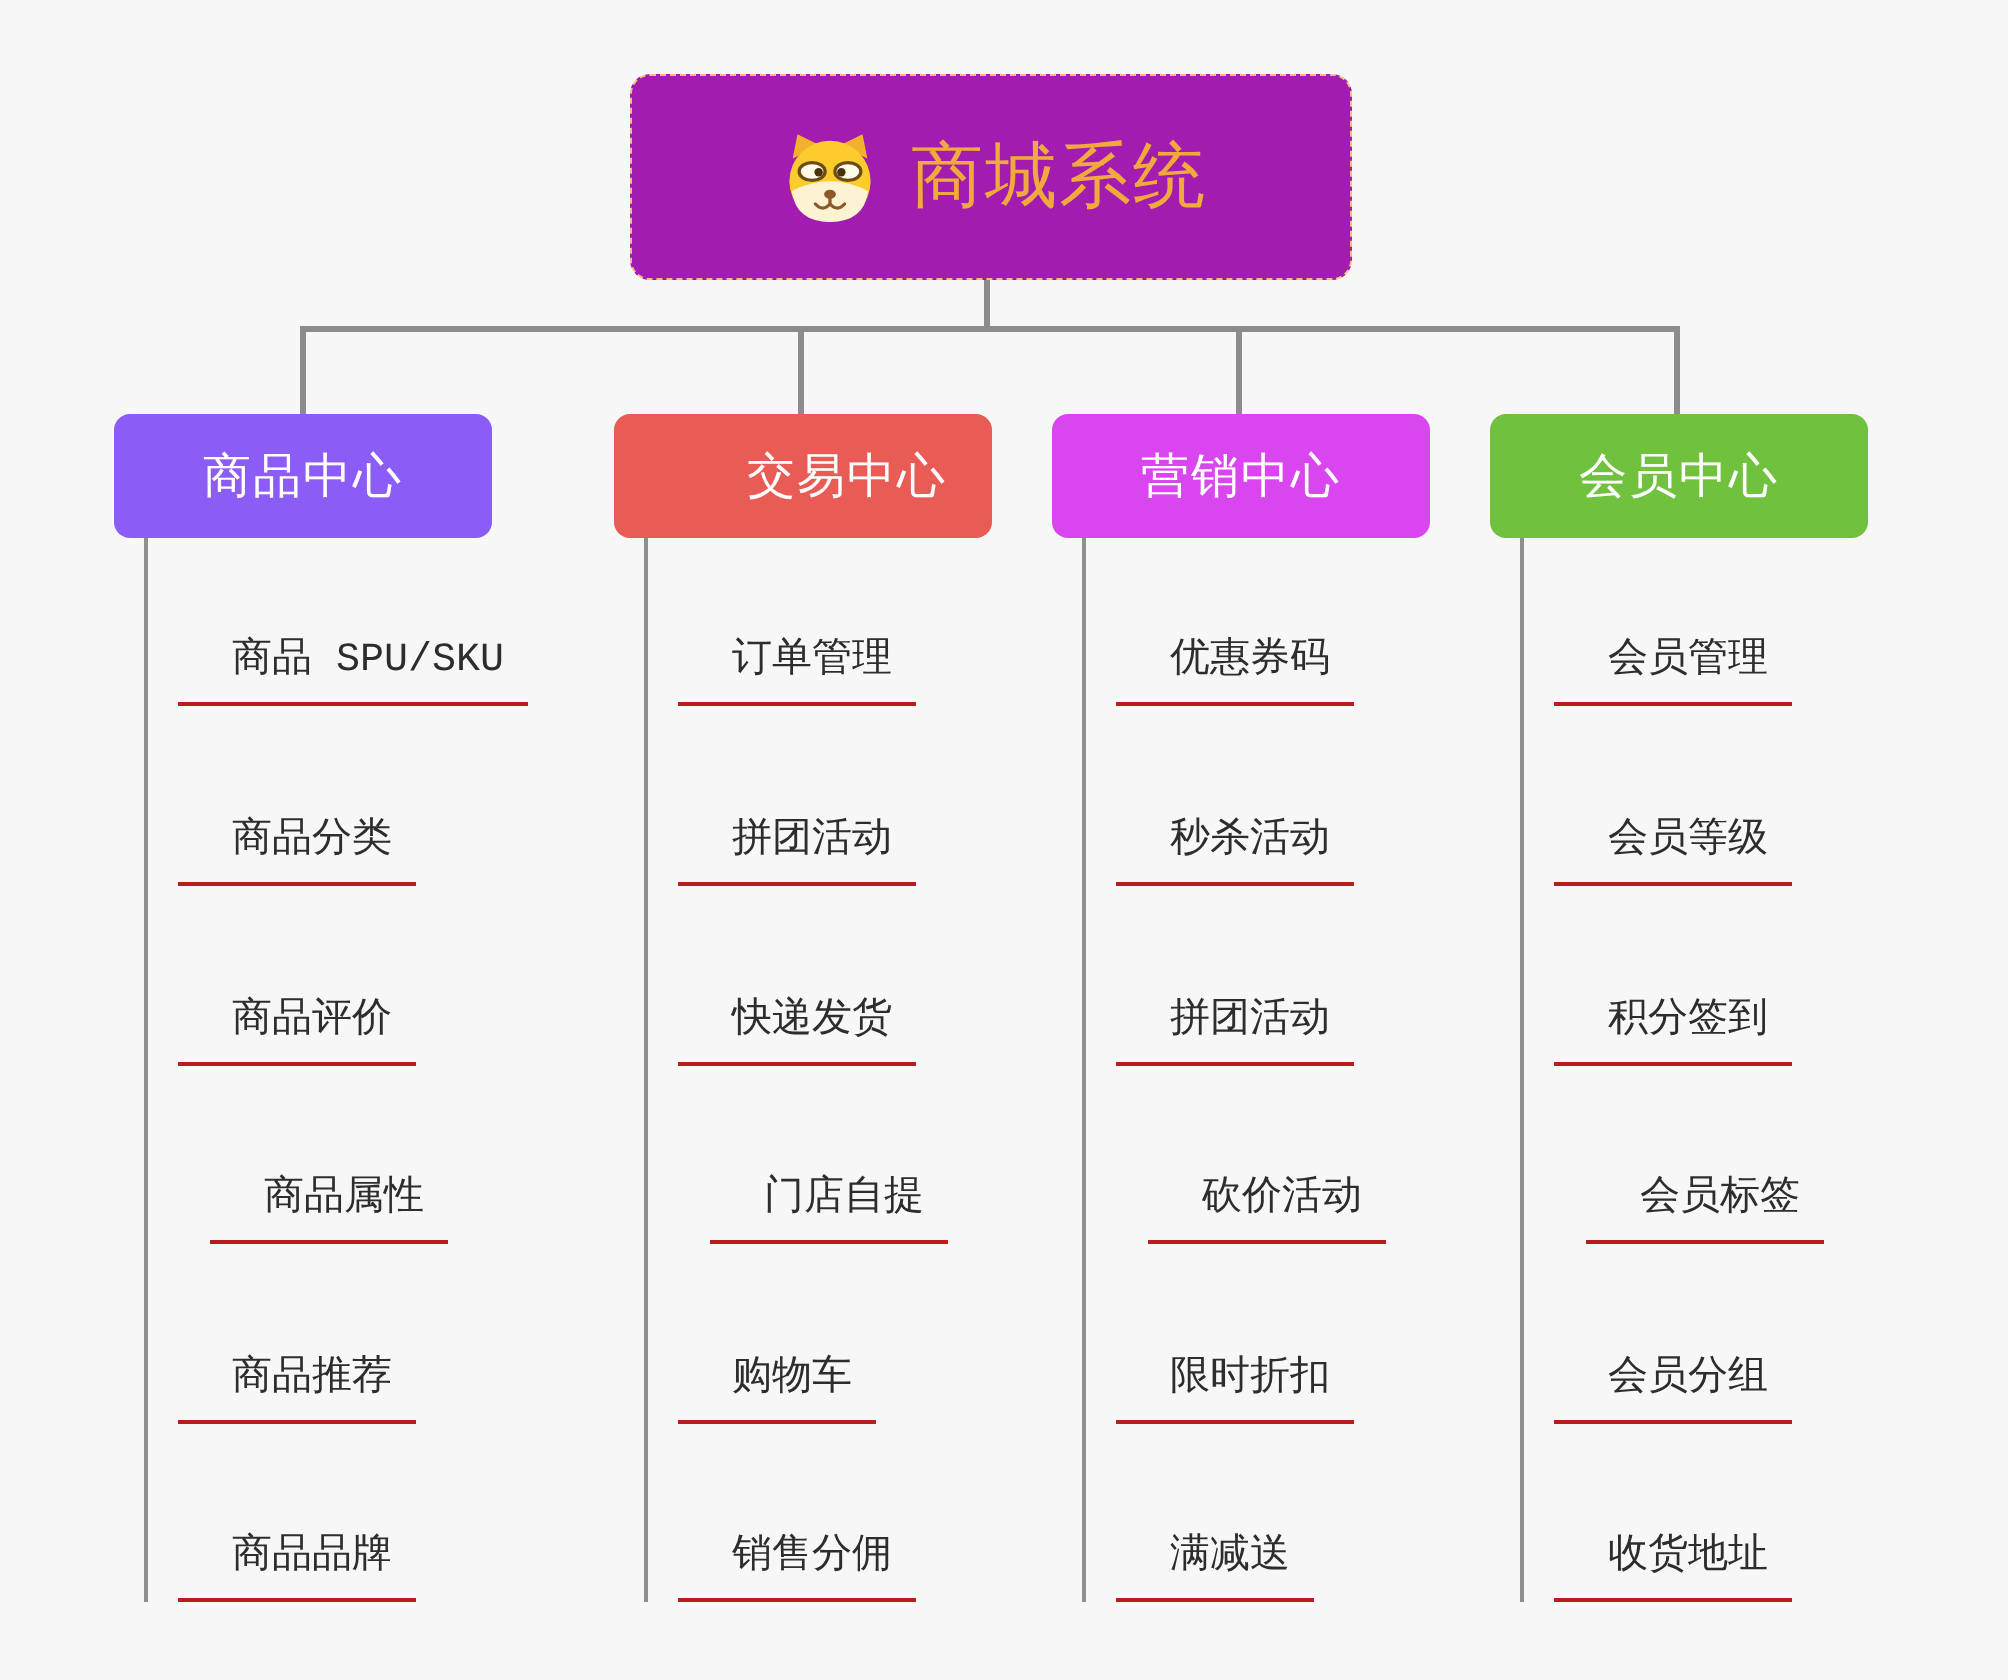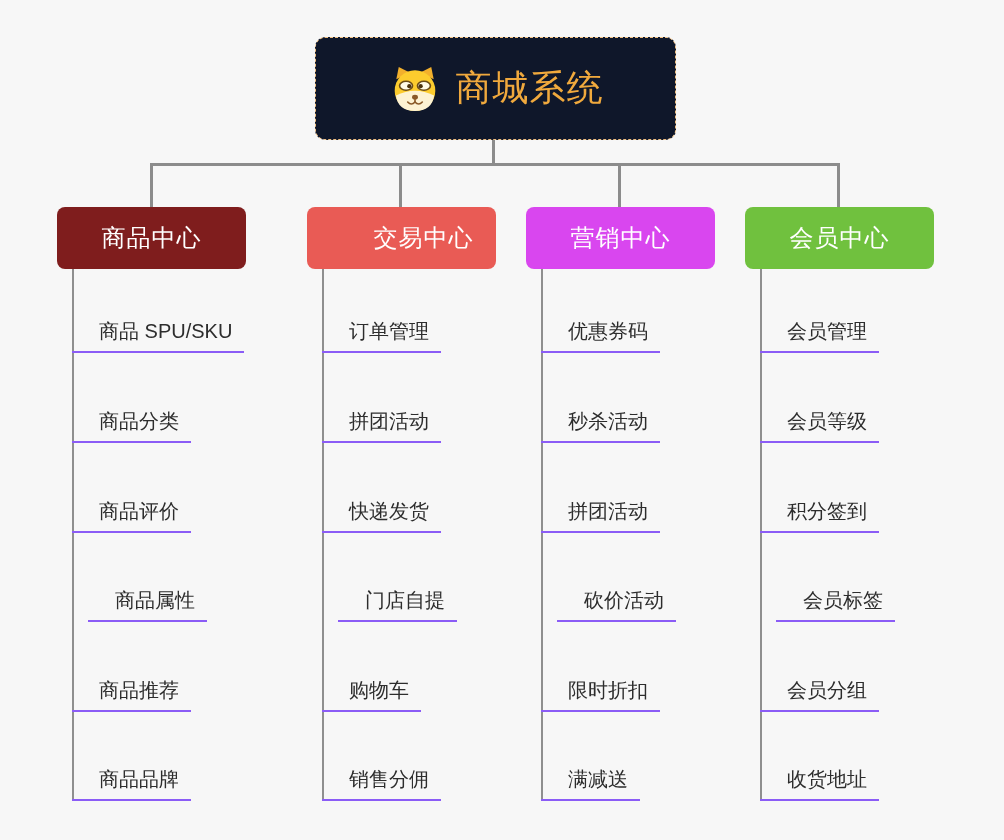--- a/index.html
+++ b/index.html
@@ -14,7 +14,7 @@
   
   .root-node{
     position:absolute;left:315px;top:37px;width:361px;height:103px;
-    background:#0f172a;border:1px dashed #f0c083;border-radius:10px;
+    background:#a21caf;border:1px dashed #f0c083;border-radius:10px;
     display:flex;align-items:center;justify-content:center;gap:14px;
     box-sizing:border-box;
   }

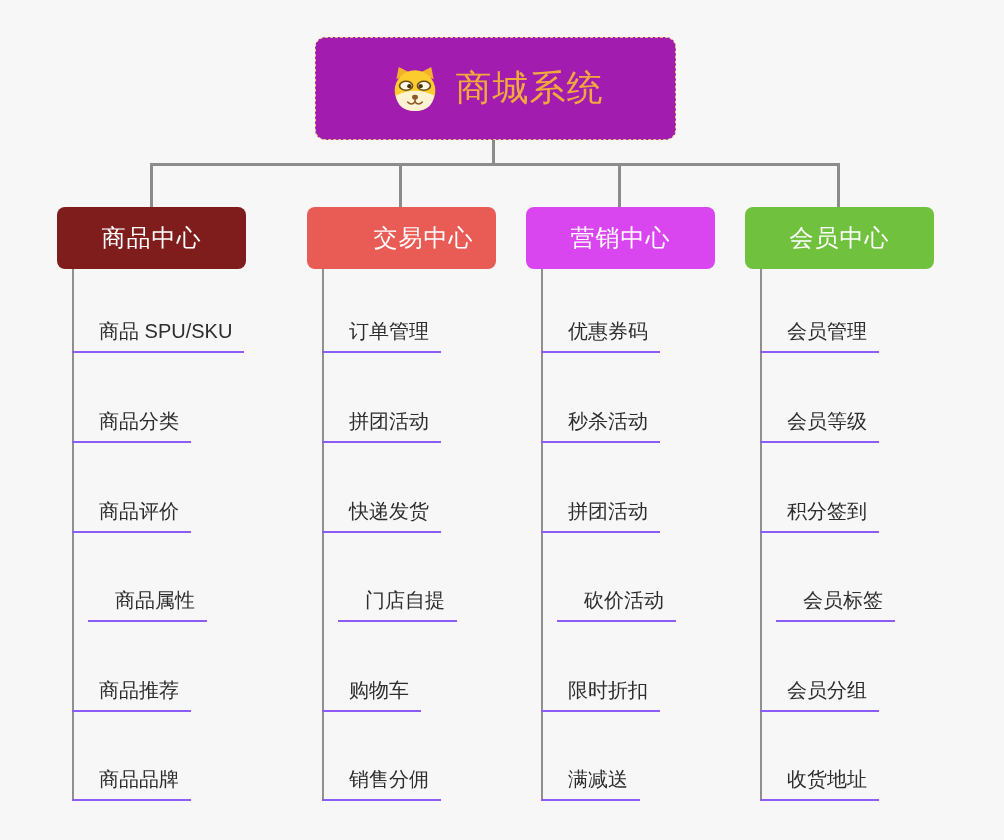--- a/index.html
+++ b/index.html
@@ -83,7 +83,7 @@
   <div class="line drop drop-3"></div>
 
   <div class="branch branch-0">
-    <div class="branch-header" style="background: #7f1d1d;">商品中心</div>
+    <div class="branch-header" style="background: #8b5cf6;">商品中心</div>
     <div class="trunk"></div>
     <div class="child r0">商品 SPU/SKU</div>
     <div class="child r1">商品分类</div>

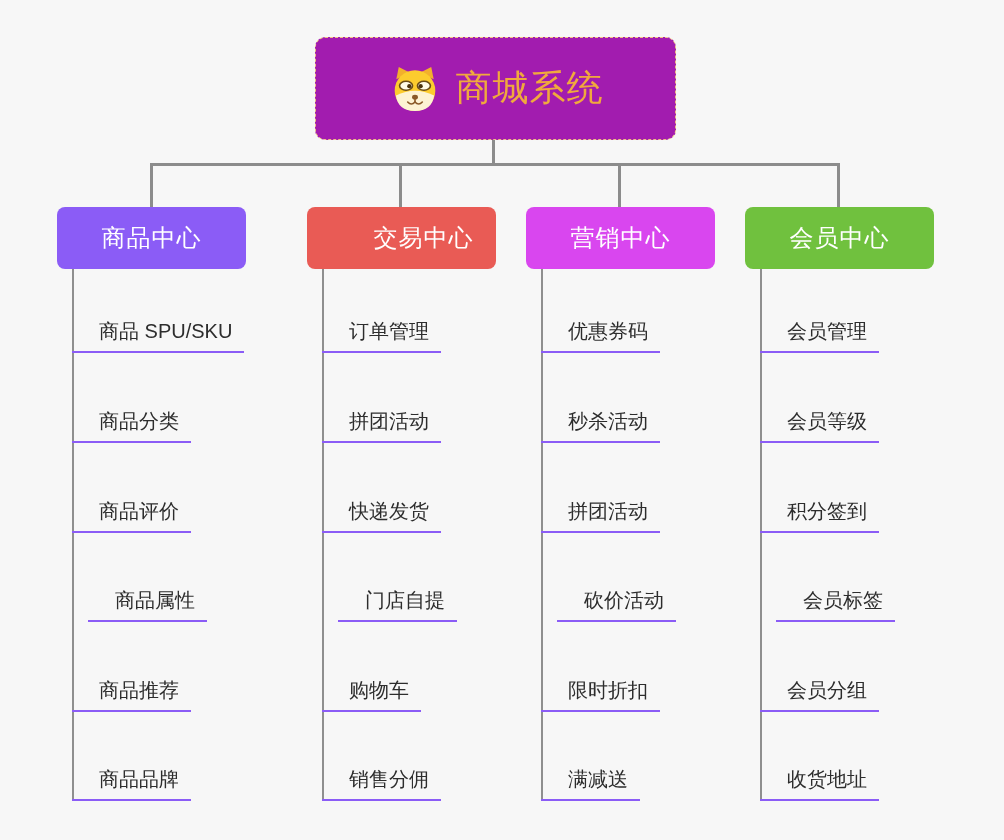--- a/index.html
+++ b/index.html
@@ -42,11 +42,12 @@
   .trunk{position:absolute;left:15px;top:62px;width:2px;height:532px;background:#8f8f8f;}
 
   .child{
-    position:absolute;left:15px;
-    border-bottom:2px solid #8b5cf6;
+    position:absolute;left:32px;
+    border-bottom:2px solid #b91c1c;
     padding:0 12px 6px 27px;
     font-size:20px;line-height:28px;color:#2d2d2d;
     white-space:nowrap;
+    font-family:Liberation Mono, monospace;
   }
   .r0{top:110px;} .r1{top:200px;} .r2{top:290px;}
   .r3{top:379px;margin-left:16px;} .r4{top:469px;} .r5{top:558px;}

